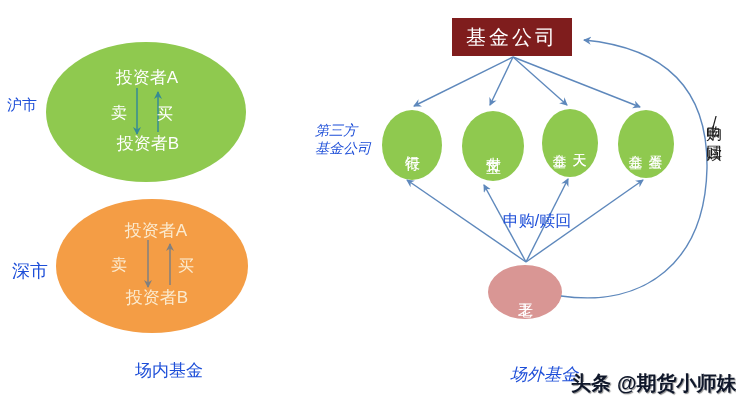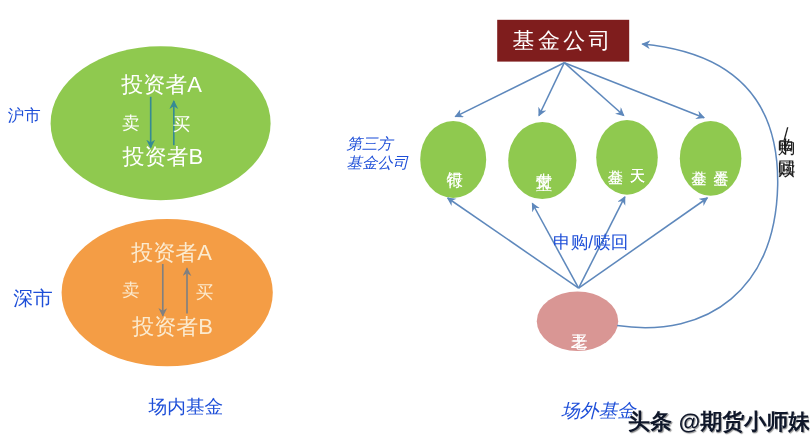--- a/index.html
+++ b/index.html
@@ -15,7 +15,7 @@
 
   .inGreen{color:#ffffff;}
   .inOrange{color:#FBEBD0;}
-  .big-ellipse-txt{font-size:20px;z-index:3;}
+  .big-ellipse-txt{font-size:17px;z-index:3;}
   .buysell{font-size:16px;z-index:3;}
 
   #fund-company-box{position:absolute;left:452px;top:18px;width:120px;height:38px;

